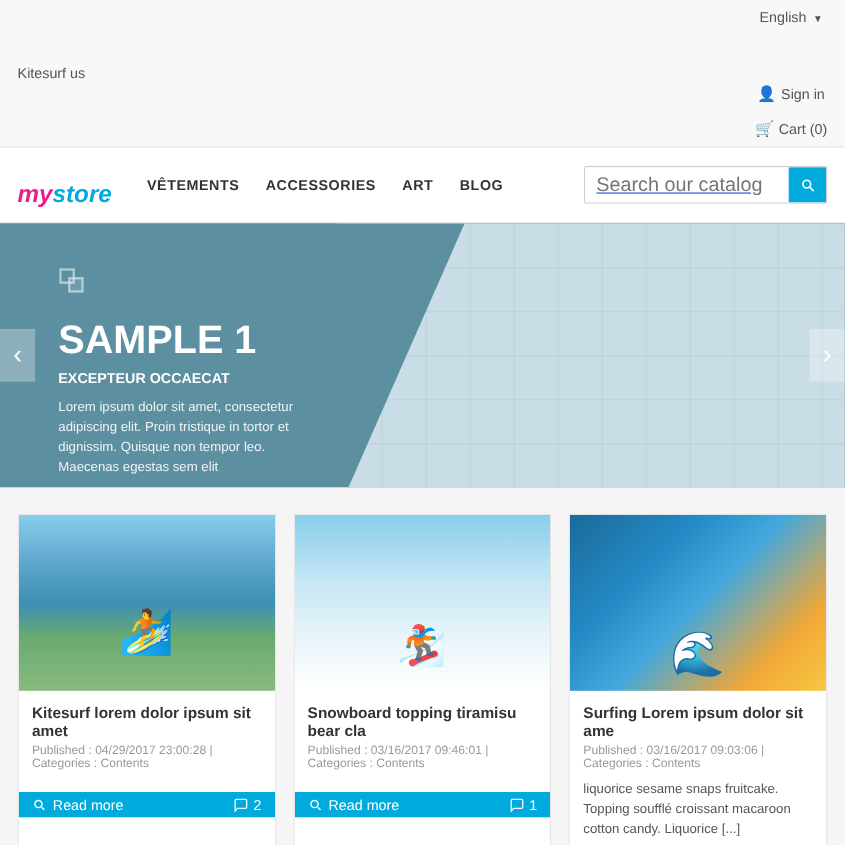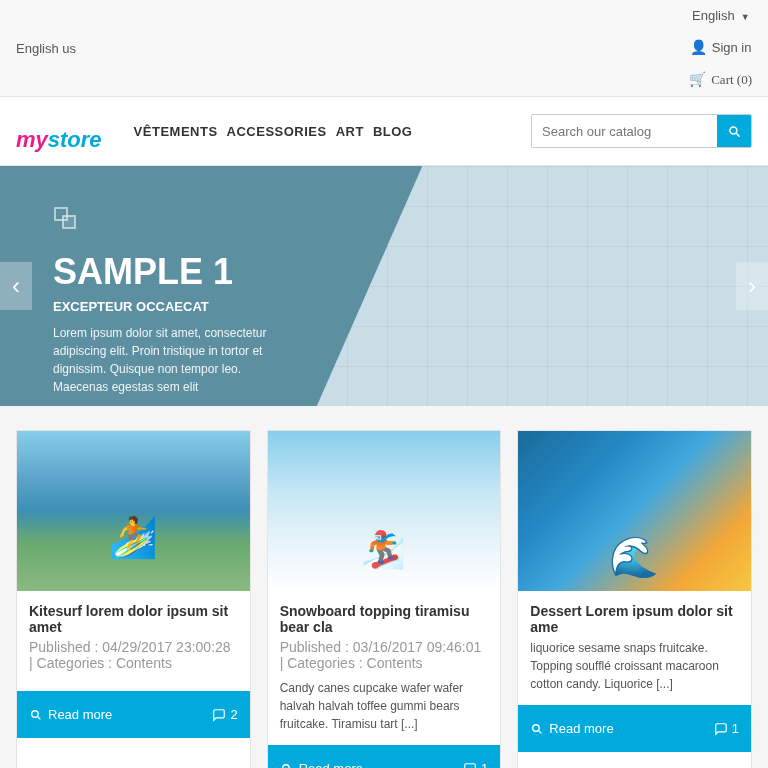--- a/index.html
+++ b/index.html
@@ -277,7 +277,7 @@
 <body>
 
 <div class="top-bar">
-  <span class="top-bar-link">English us</span>
+  <span class="top-bar-link">Kitesurf us</span>
   <div class="top-bar-right">
     <div class="language-selector">
       <span>English</span>

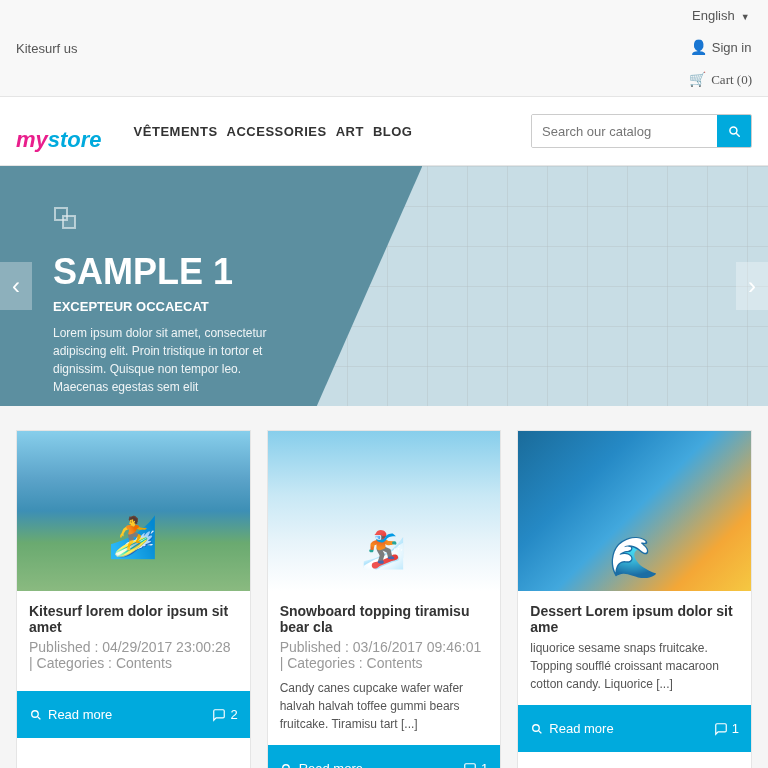--- a/index.html
+++ b/index.html
@@ -19,7 +19,7 @@
     .top-bar-right { display: flex; align-items: center; gap: 16px; flex-direction: column; }
     .top-bar-link { color: #555; text-decoration: none; cursor: pointer; }
     .language-selector { display: flex; align-items: center; gap: 4px; cursor: pointer; }
-    .sign-in { display: flex; align-items: center; gap: 4px; cursor: pointer; }
+    .sign-in { display: flex; align-items: center; gap: 4px; cursor: pointer; margin-top: 38px; }
     .cart { display: flex; align-items: center; gap: 4px; cursor: pointer; font-family: Liberation Serif, serif; }
 
     

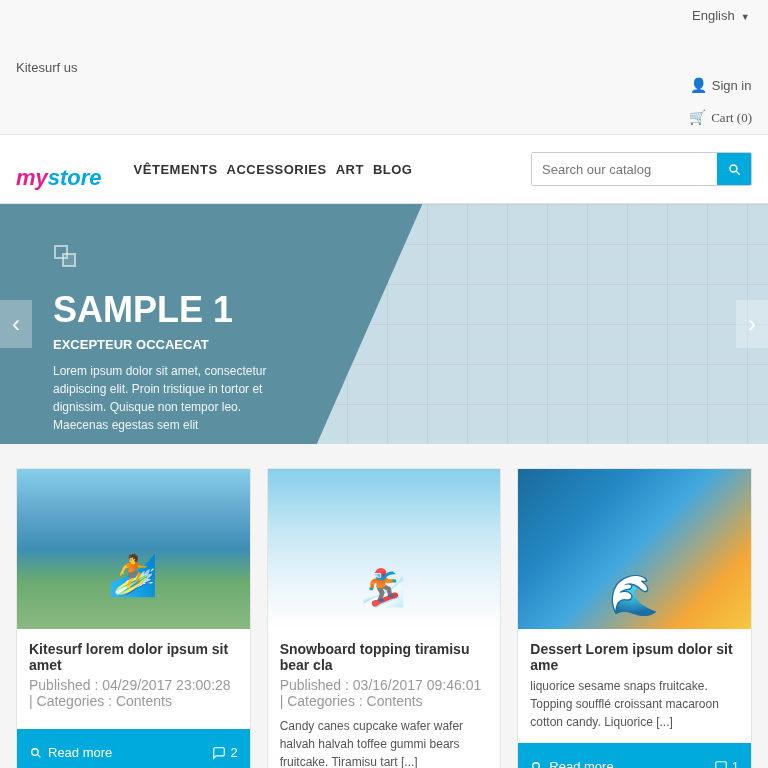--- a/index.html
+++ b/index.html
@@ -20,7 +20,7 @@
     .top-bar-link { color: #555; text-decoration: none; cursor: pointer; }
     .language-selector { display: flex; align-items: center; gap: 4px; cursor: pointer; }
     .sign-in { display: flex; align-items: center; gap: 4px; cursor: pointer; margin-top: 38px; }
-    .cart { display: flex; align-items: center; gap: 4px; cursor: pointer; font-family: Liberation Serif, serif; }
+    .cart { display: flex; align-items: center; gap: 4px; cursor: pointer; }
 
     
     .header {

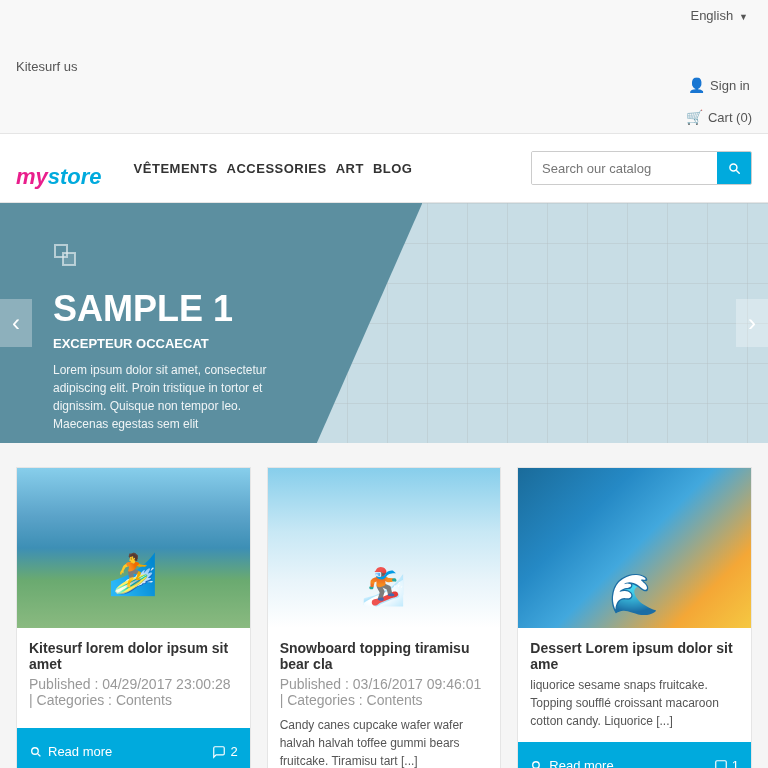--- a/index.html
+++ b/index.html
@@ -33,7 +33,7 @@
     .logo { display: flex; align-items: baseline; gap: 0; }
     .logo-my { color: #e91e8c; font-size: 22px; font-style: italic; font-weight: bold; margin-top: 18px; }
     .logo-store { color: #00aadd; font-size: 22px; font-style: italic; font-weight: bold; }
-    .nav { display: flex; align-items: center; gap: 9px; margin-left: 32px; }
+    .nav { display: flex; align-items: center; gap: 24px; margin-left: 32px; }
     .nav-item { text-decoration: none; color: #333; font-size: 13px; font-weight: 600; letter-spacing: 0.5px; text-transform: uppercase; cursor: pointer; }
     .header-left { display: flex; align-items: center; }
     .search-box {

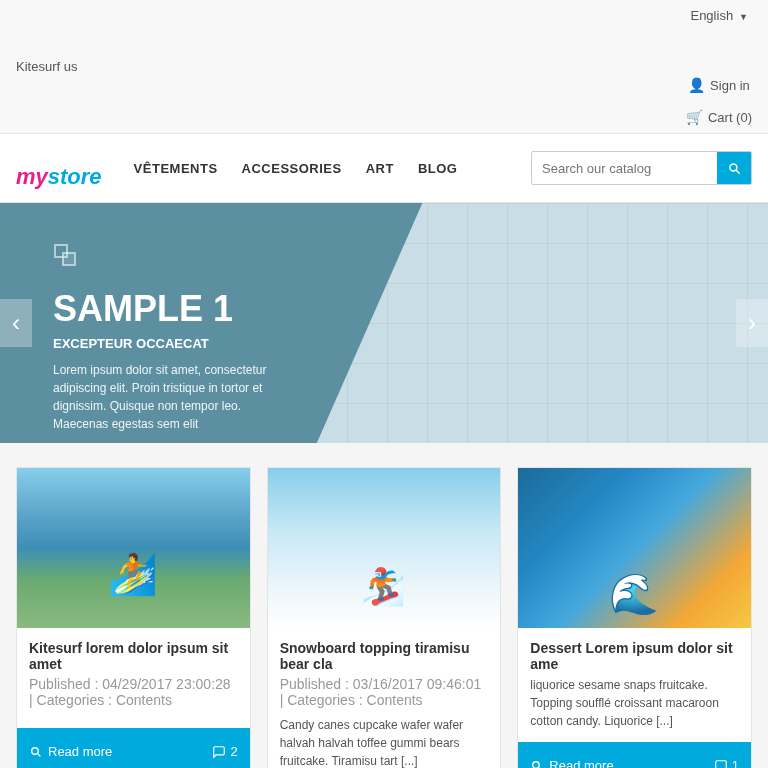--- a/index.html
+++ b/index.html
@@ -48,10 +48,11 @@
       border: none;
       outline: none;
       padding: 0 10px;
-      font-size: 13px;
-      color: #b91c1c;
+      font-size: 18px;
+      color: #1d4ed8;
       width: 185px;
       height: 100%;
+      text-decoration: underline;
     }
     .search-btn {
       background: #00aadd;

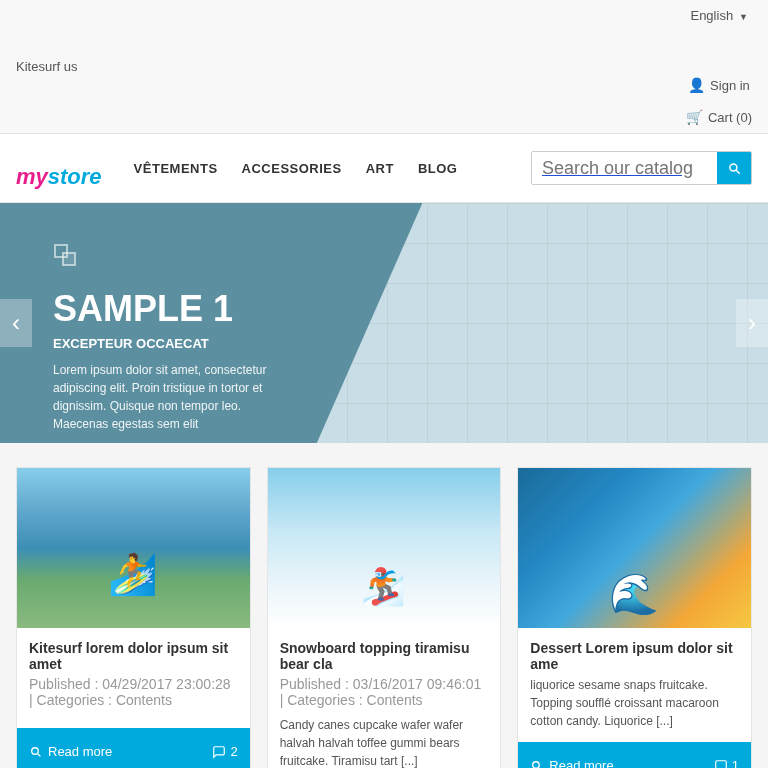--- a/index.html
+++ b/index.html
@@ -393,7 +393,7 @@
     <div class="blog-card">
       <div class="blog-card-img img-surf"></div>
       <div class="blog-card-body">
-        <div class="blog-card-title">Dessert Lorem ipsum dolor sit ame</div>
+        <div class="blog-card-title">Surfing Lorem ipsum dolor sit ame</div>
         <div class="blog-card-text">liquorice sesame snaps fruitcake. Topping soufflé croissant macaroon cotton candy. Liquorice [...]</div>
       </div>
       <div class="blog-card-footer">

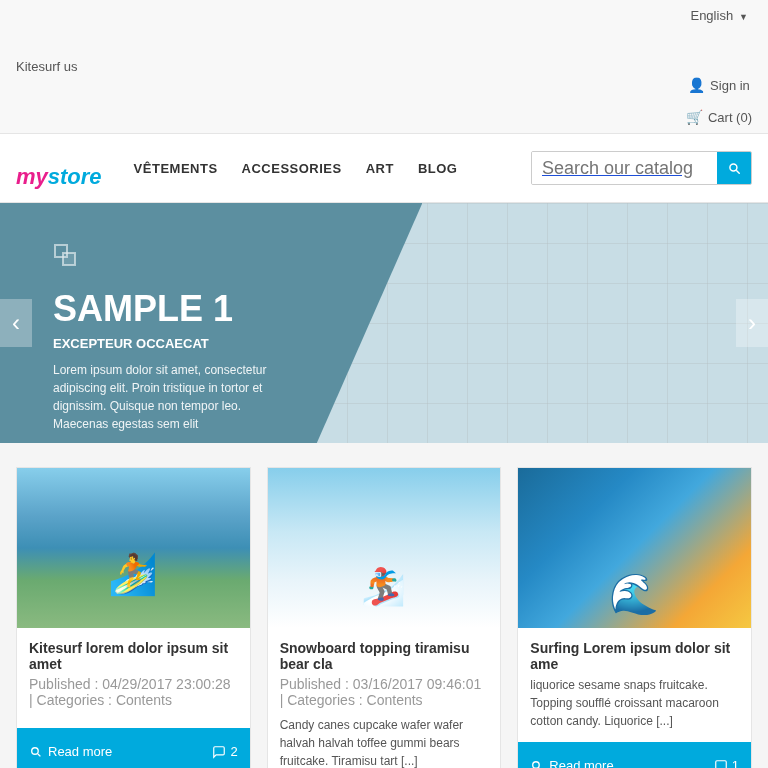--- a/index.html
+++ b/index.html
@@ -227,7 +227,7 @@
       margin-bottom: 4px;
     }
     .blog-card-meta {
-      font-size: 14px;
+      font-size: 11px;
       color: #999;
       margin-bottom: 8px;
     }

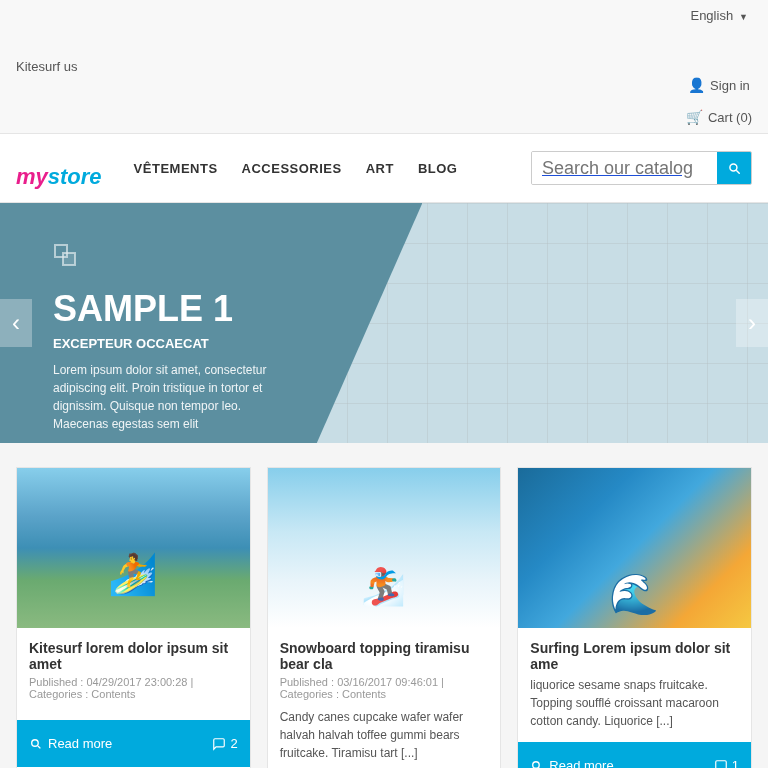--- a/index.html
+++ b/index.html
@@ -394,6 +394,7 @@
       <div class="blog-card-img img-surf"></div>
       <div class="blog-card-body">
         <div class="blog-card-title">Surfing Lorem ipsum dolor sit ame</div>
+        <div class="blog-card-meta">Published : 03/16/2017 09:03:06 | Categories : Contents</div>
         <div class="blog-card-text">liquorice sesame snaps fruitcake. Topping soufflé croissant macaroon cotton candy. Liquorice [...]</div>
       </div>
       <div class="blog-card-footer">

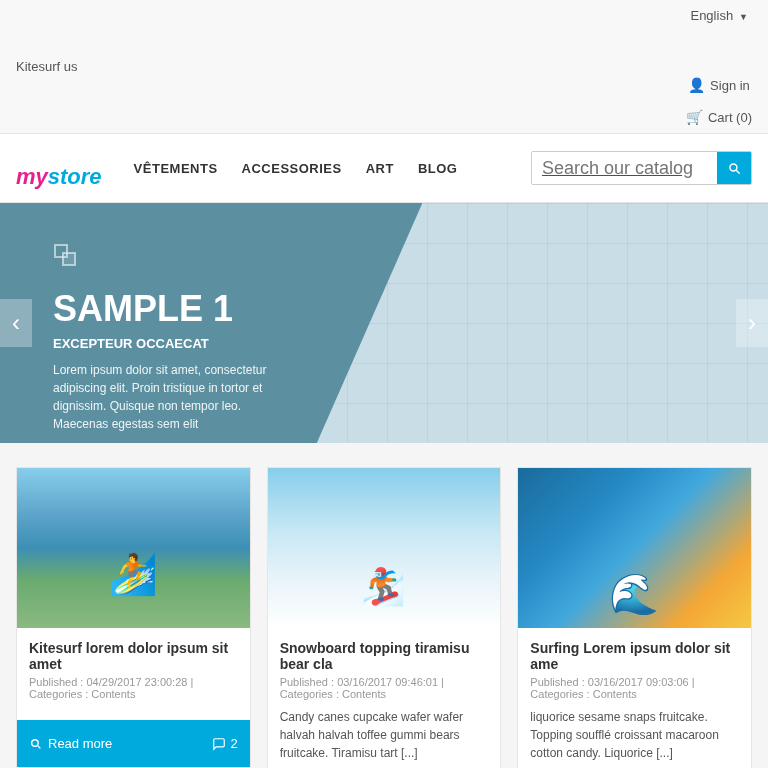--- a/index.html
+++ b/index.html
@@ -371,7 +371,6 @@
       <div class="blog-card-body">
         <div class="blog-card-title">Snowboard topping tiramisu bear cla</div>
         <div class="blog-card-meta">Published : 03/16/2017 09:46:01 | Categories : Contents</div>
-        <div class="blog-card-text">Candy canes cupcake wafer wafer halvah halvah toffee gummi bears fruitcake. Tiramisu tart [...]</div>
       </div>
       <div class="blog-card-footer">
         <a class="read-more">

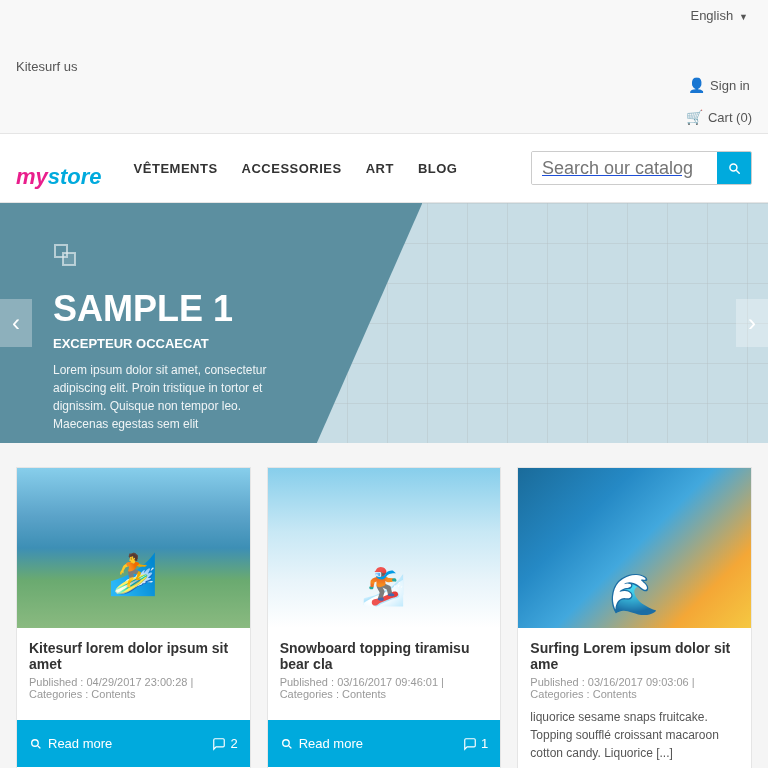--- a/index.html
+++ b/index.html
@@ -240,7 +240,7 @@
       display: flex;
       justify-content: space-between;
       align-items: center;
-      padding: 16px 12px;
+      padding: 4px 12px;
       background: #00aadd;
       color: #fff;
     }

